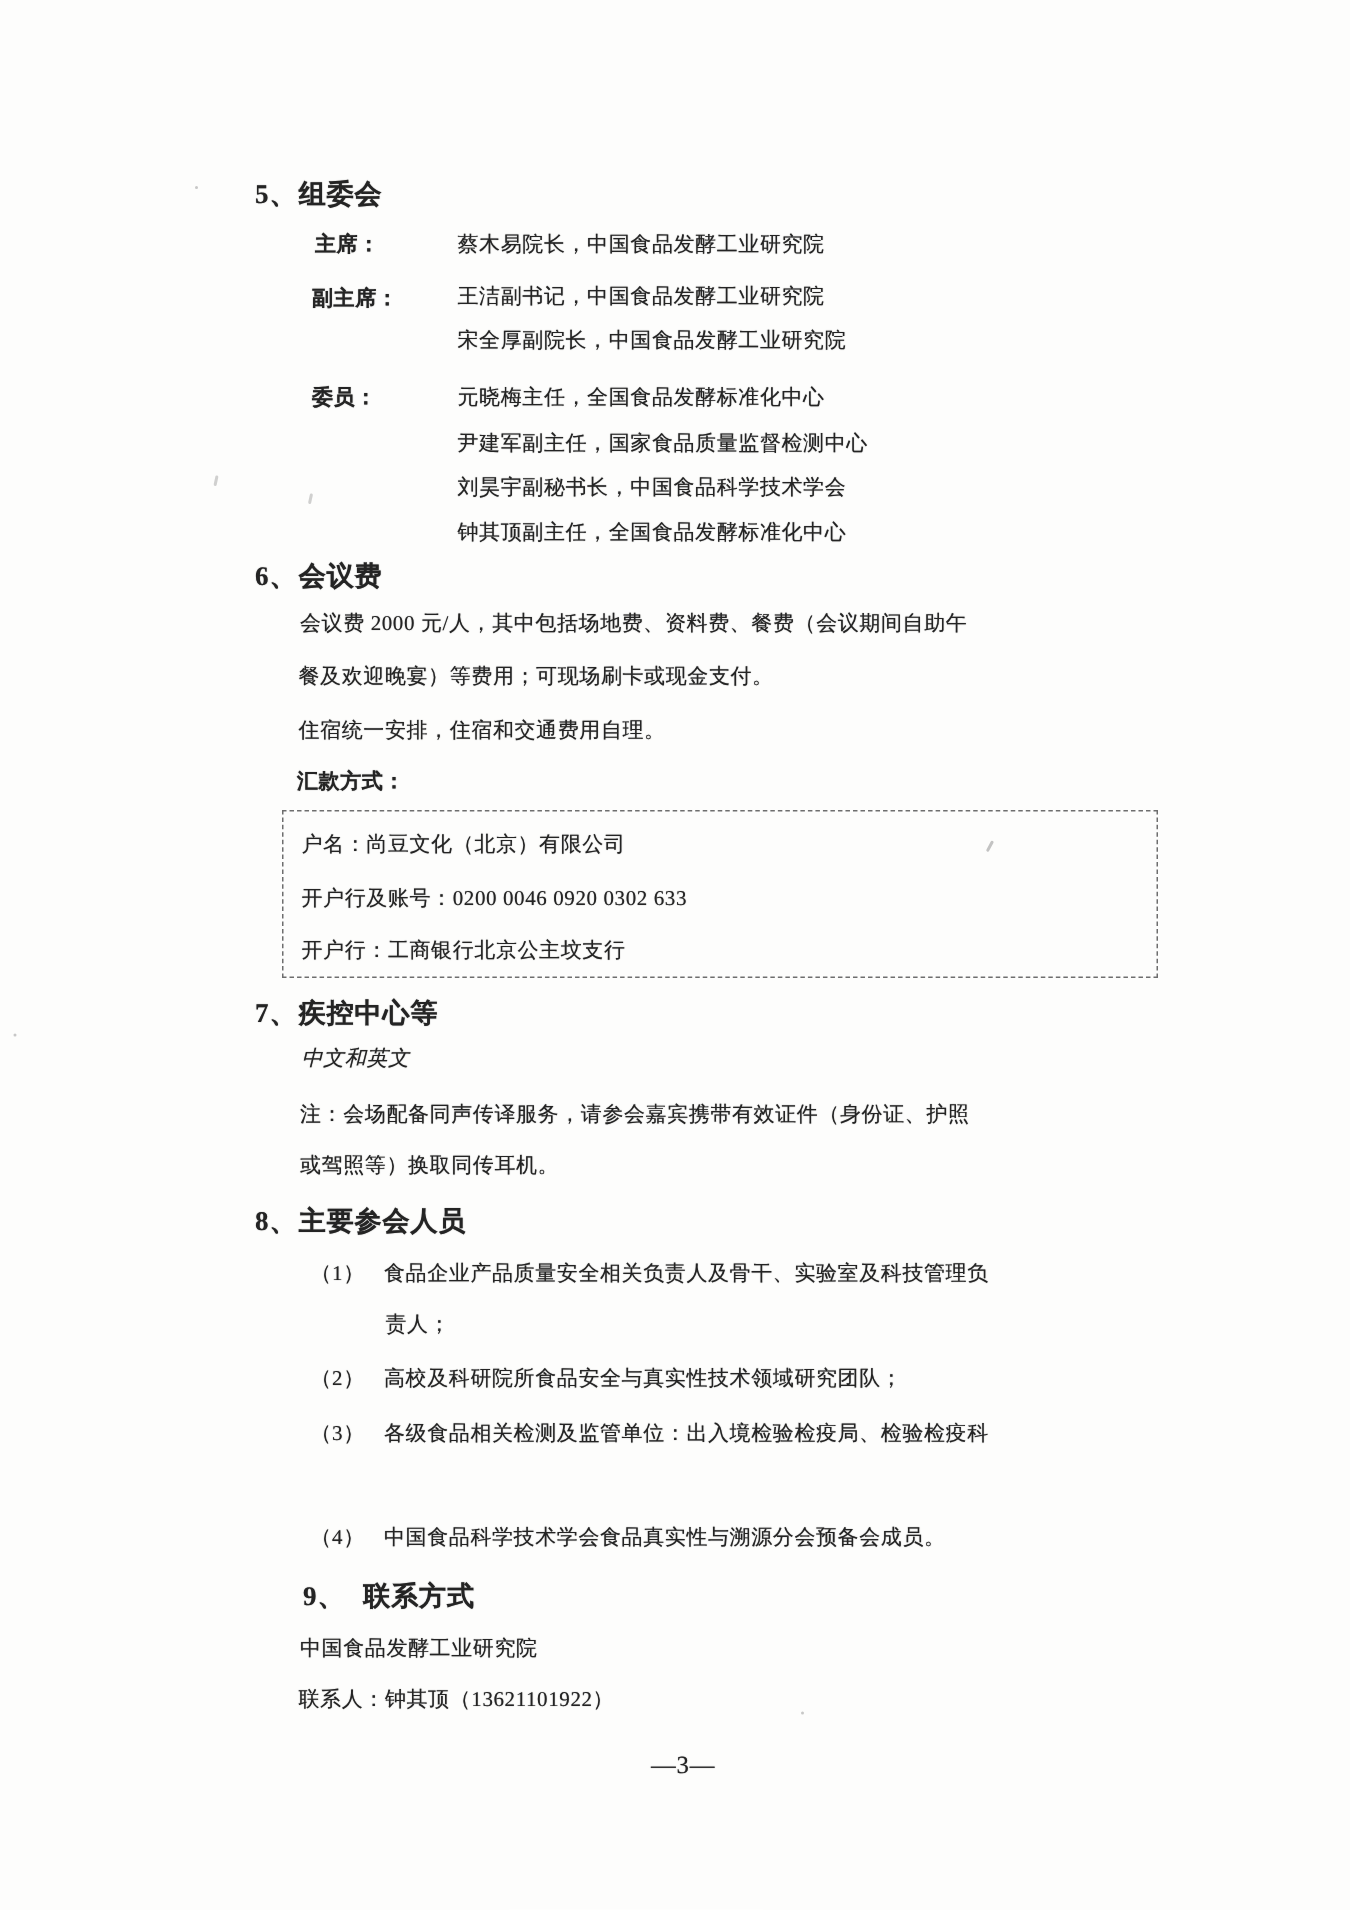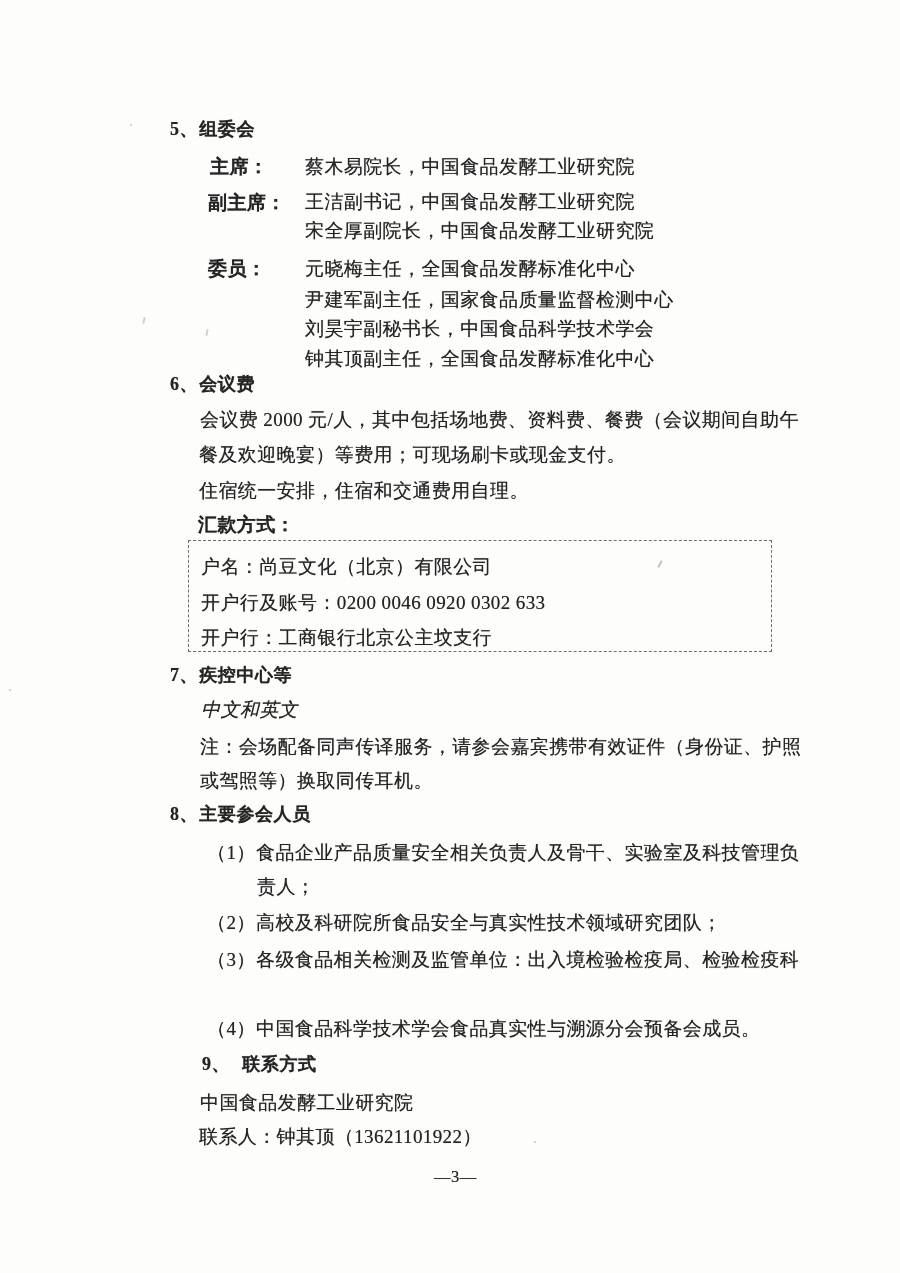--- a/index.html
+++ b/index.html
@@ -18,7 +18,7 @@
   .ln{
     position:absolute;
     white-space:nowrap;
-    font-size:19px;
+    font-size:14px;
     line-height:1.15;
     letter-spacing:0.4px;
     text-shadow:0 0 0.7px rgba(45,45,45,0.65);

